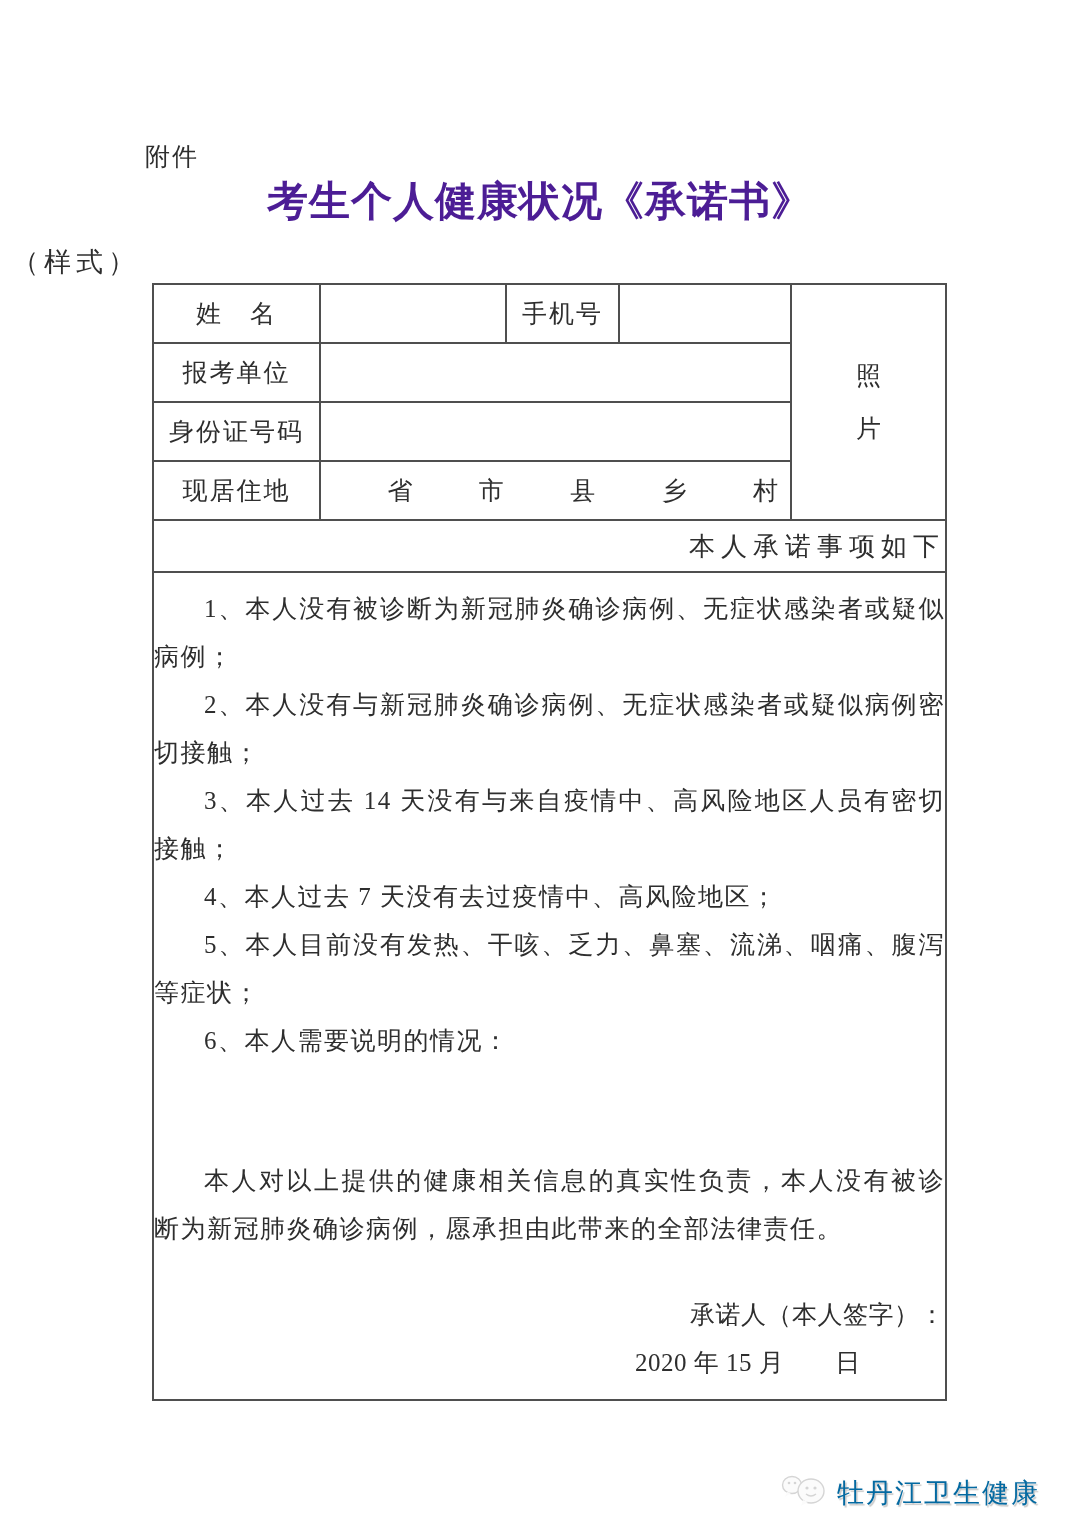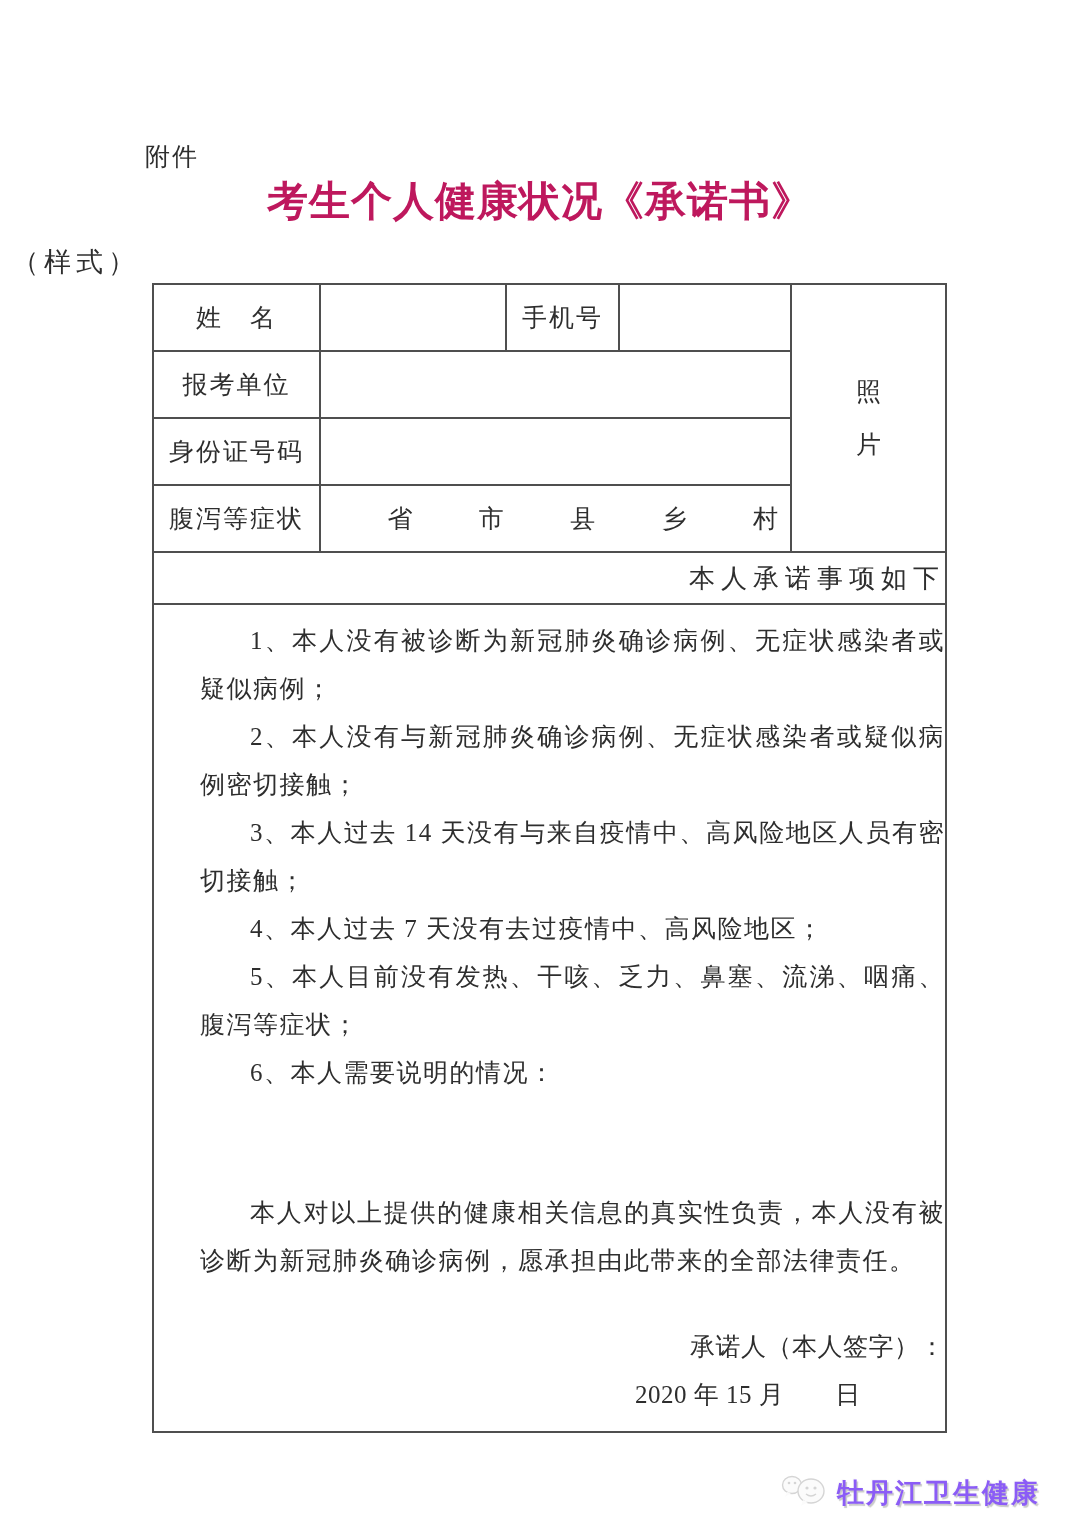--- a/index.html
+++ b/index.html
@@ -32,7 +32,7 @@
     font-weight: 700;
     font-size: 41px;
     letter-spacing: 1px;
-    color: #be185d;
+    color: #4c1d95;
   }
   .doc-subtitle {
     position: absolute;

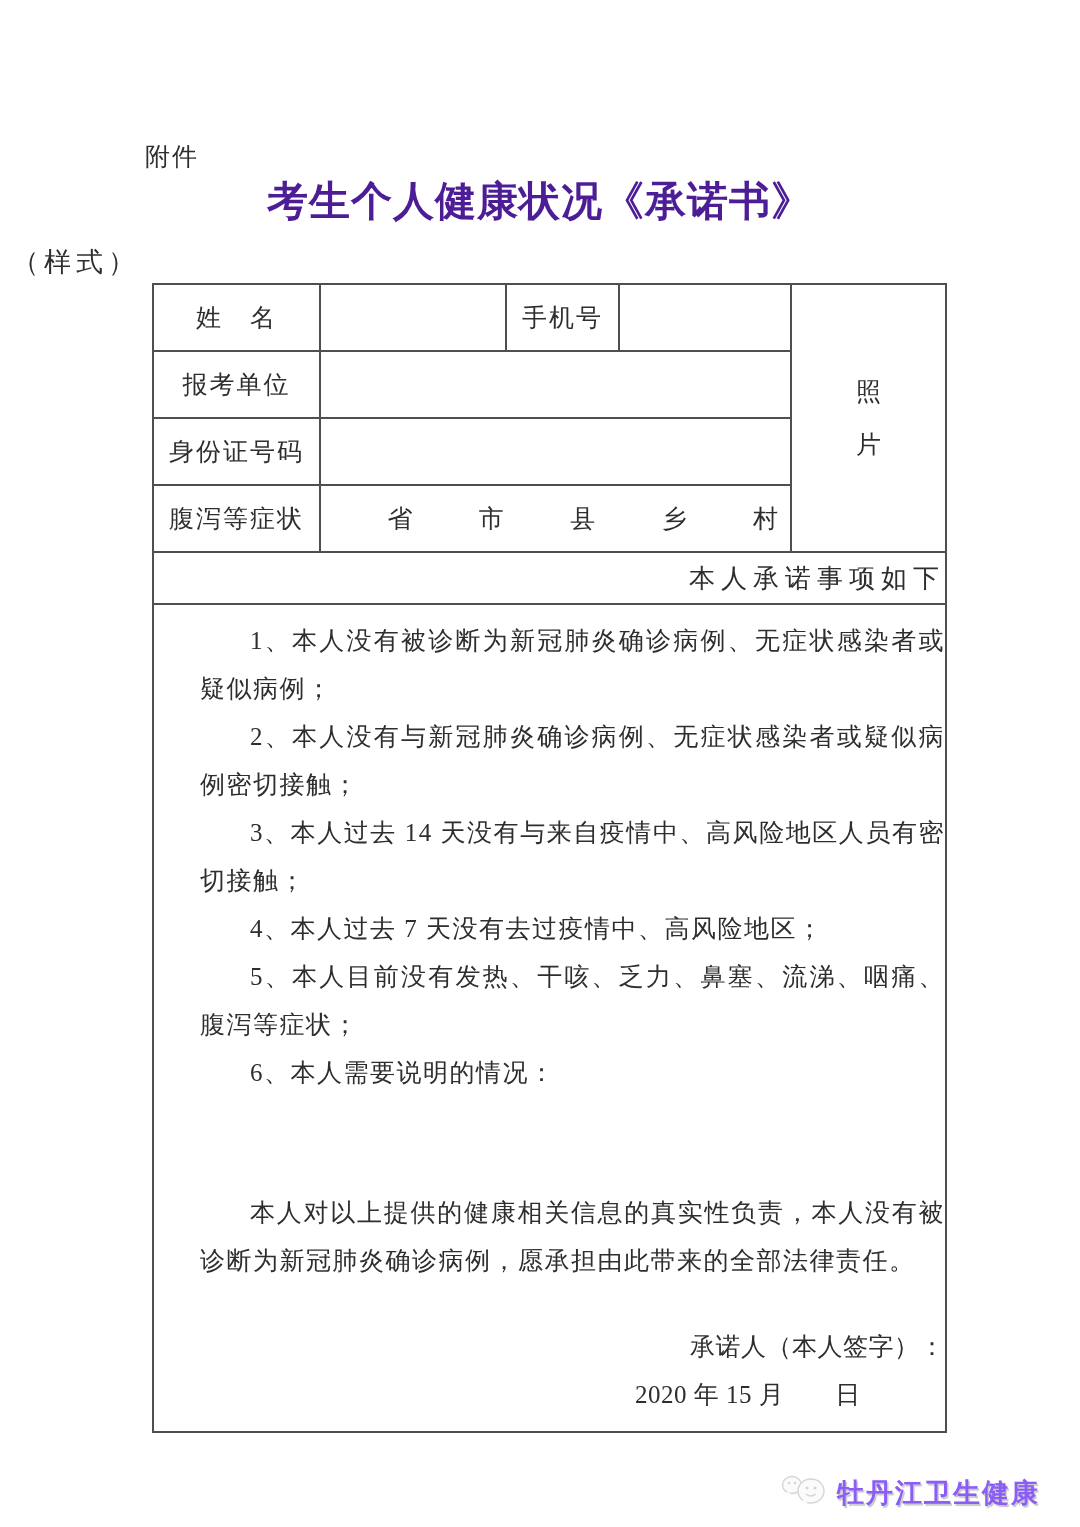--- a/index.html
+++ b/index.html
@@ -56,7 +56,7 @@
     padding: 0;
     vertical-align: middle;
   }
-  tr.field-row { height: 67px; margin-left: 43px; }
+  tr.field-row { height: 59px; margin-left: 43px; }
   td.label-cell {
     text-align: center;
     font-size: 25px;

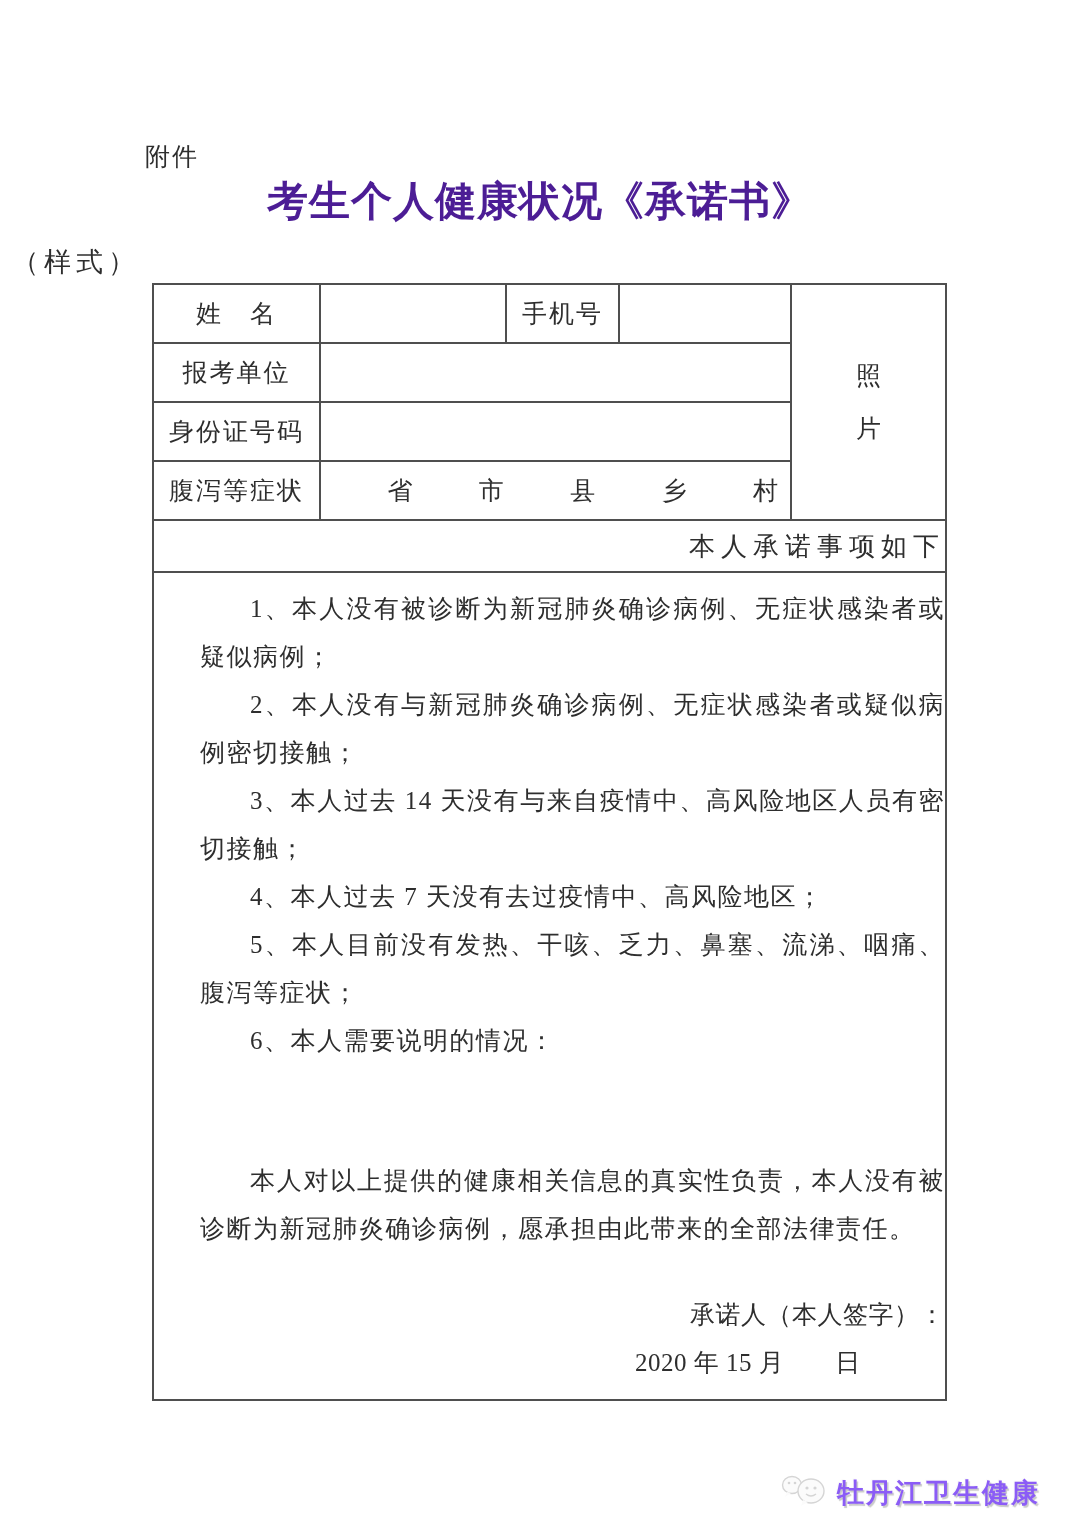--- a/index.html
+++ b/index.html
@@ -172,7 +172,7 @@
         <td class="blank-cell" colspan="3"></td>
       </tr>
       <tr class="field-row">
-        <td class="label-cell">腹泻等症状</td>
+        <td class="label-cell">现居住地</td>
         <td class="residence-cell" colspan="3">
           <div class="residence-strip">
             <span>省</span>

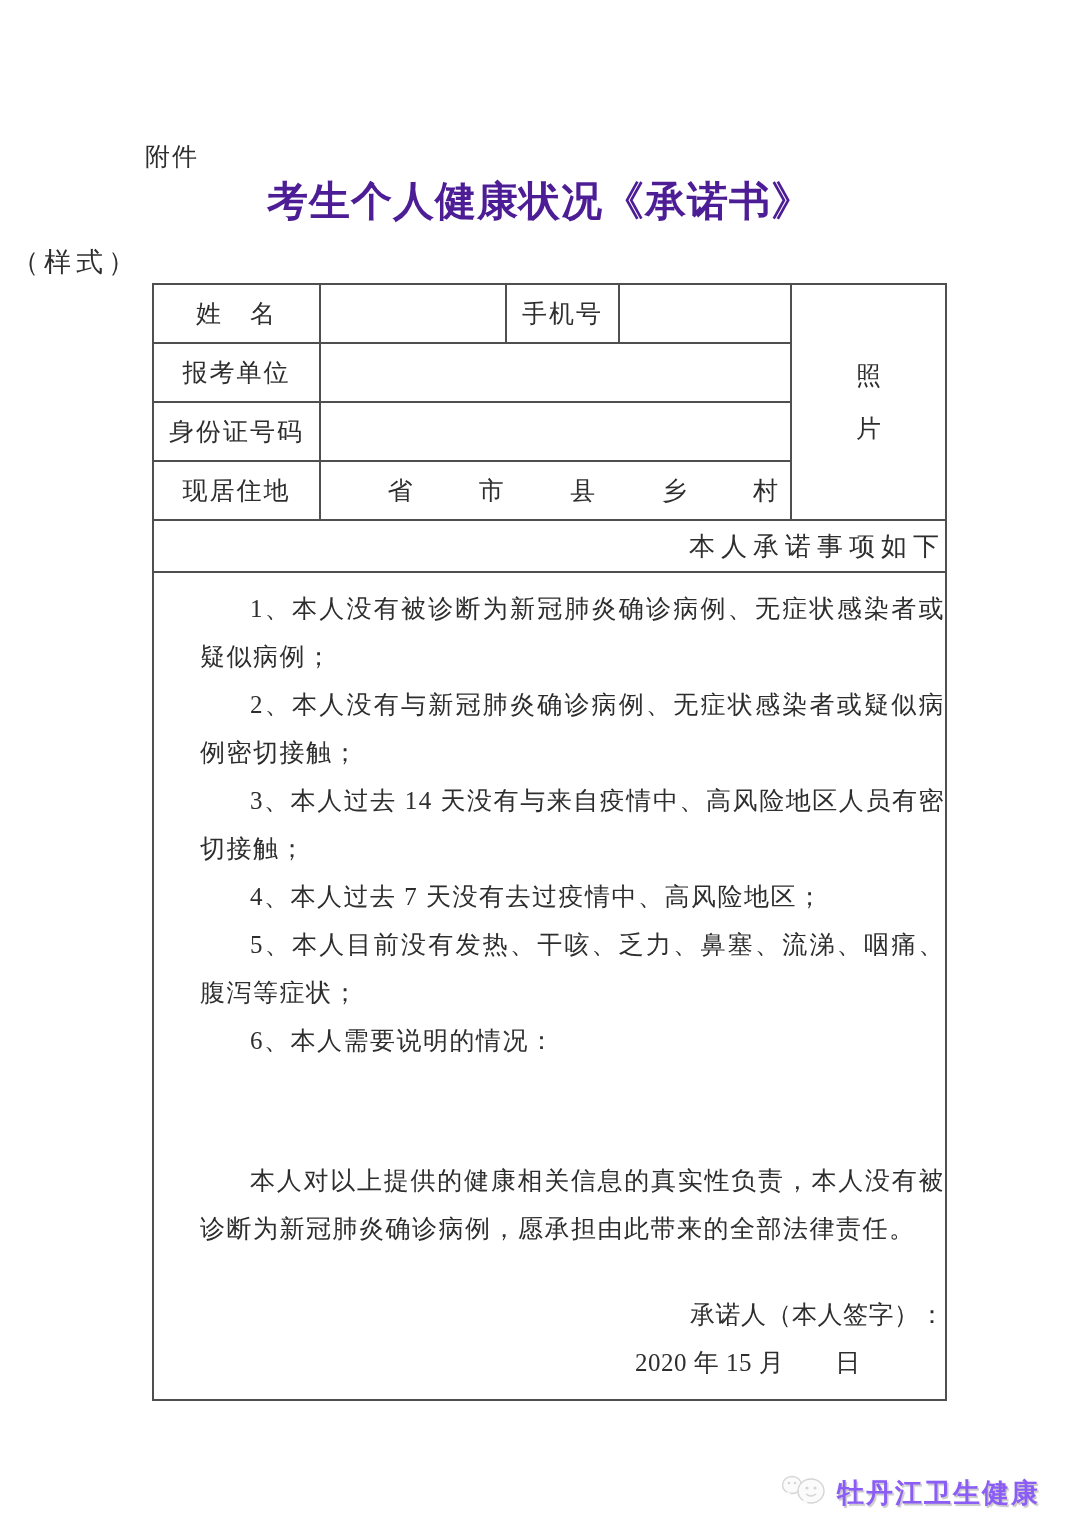--- a/index.html
+++ b/index.html
@@ -101,7 +101,6 @@
   p.item, p.statement {
     text-indent: 2em;
     text-align: justify;
-    padding-left: 46px;
   }
   .fill-space { height: 92px; }
   p.signature-line {

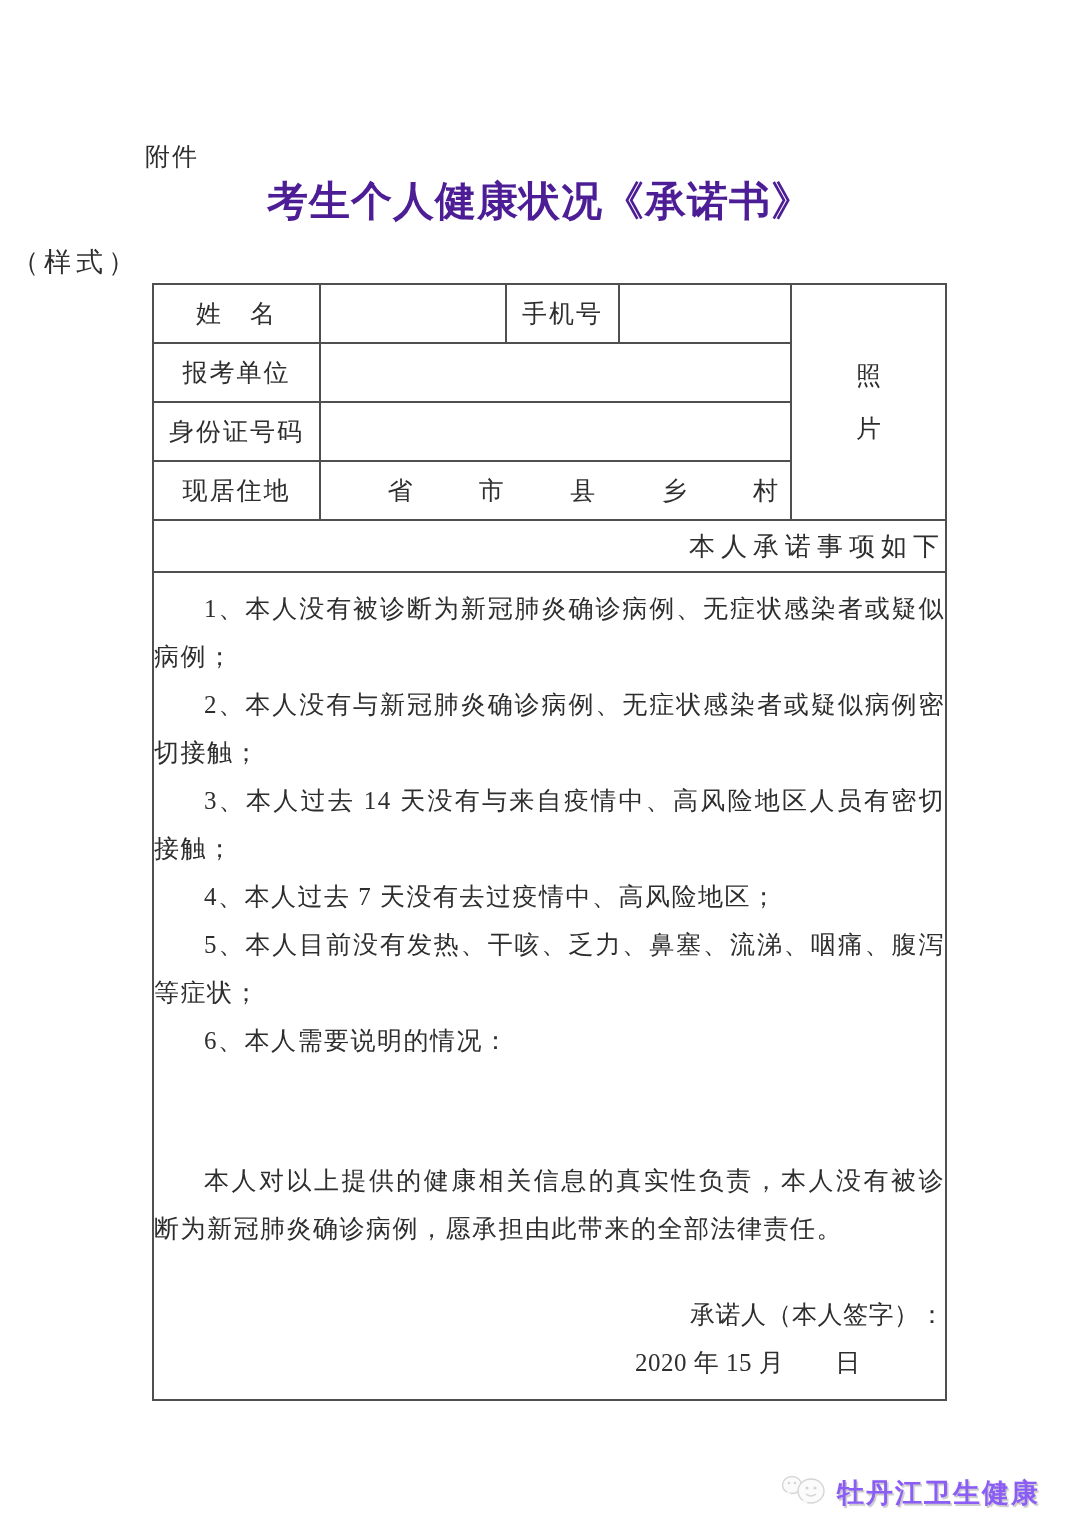--- a/index.html
+++ b/index.html
@@ -123,10 +123,10 @@
   }
   .footer-watermark .wm-text {
     font-family: "Liberation Sans", "DejaVu Sans", sans-serif;
-    font-weight: 700;
+    font-weight: 400;
     font-size: 27px;
     letter-spacing: 2px;
-    color: #8b5cf6;
+    color: #0369a1;
     text-shadow: 1.5px 1.5px 1px #c9c9c9, -1px -1px 0 #fafafa;
   }
 </style>

